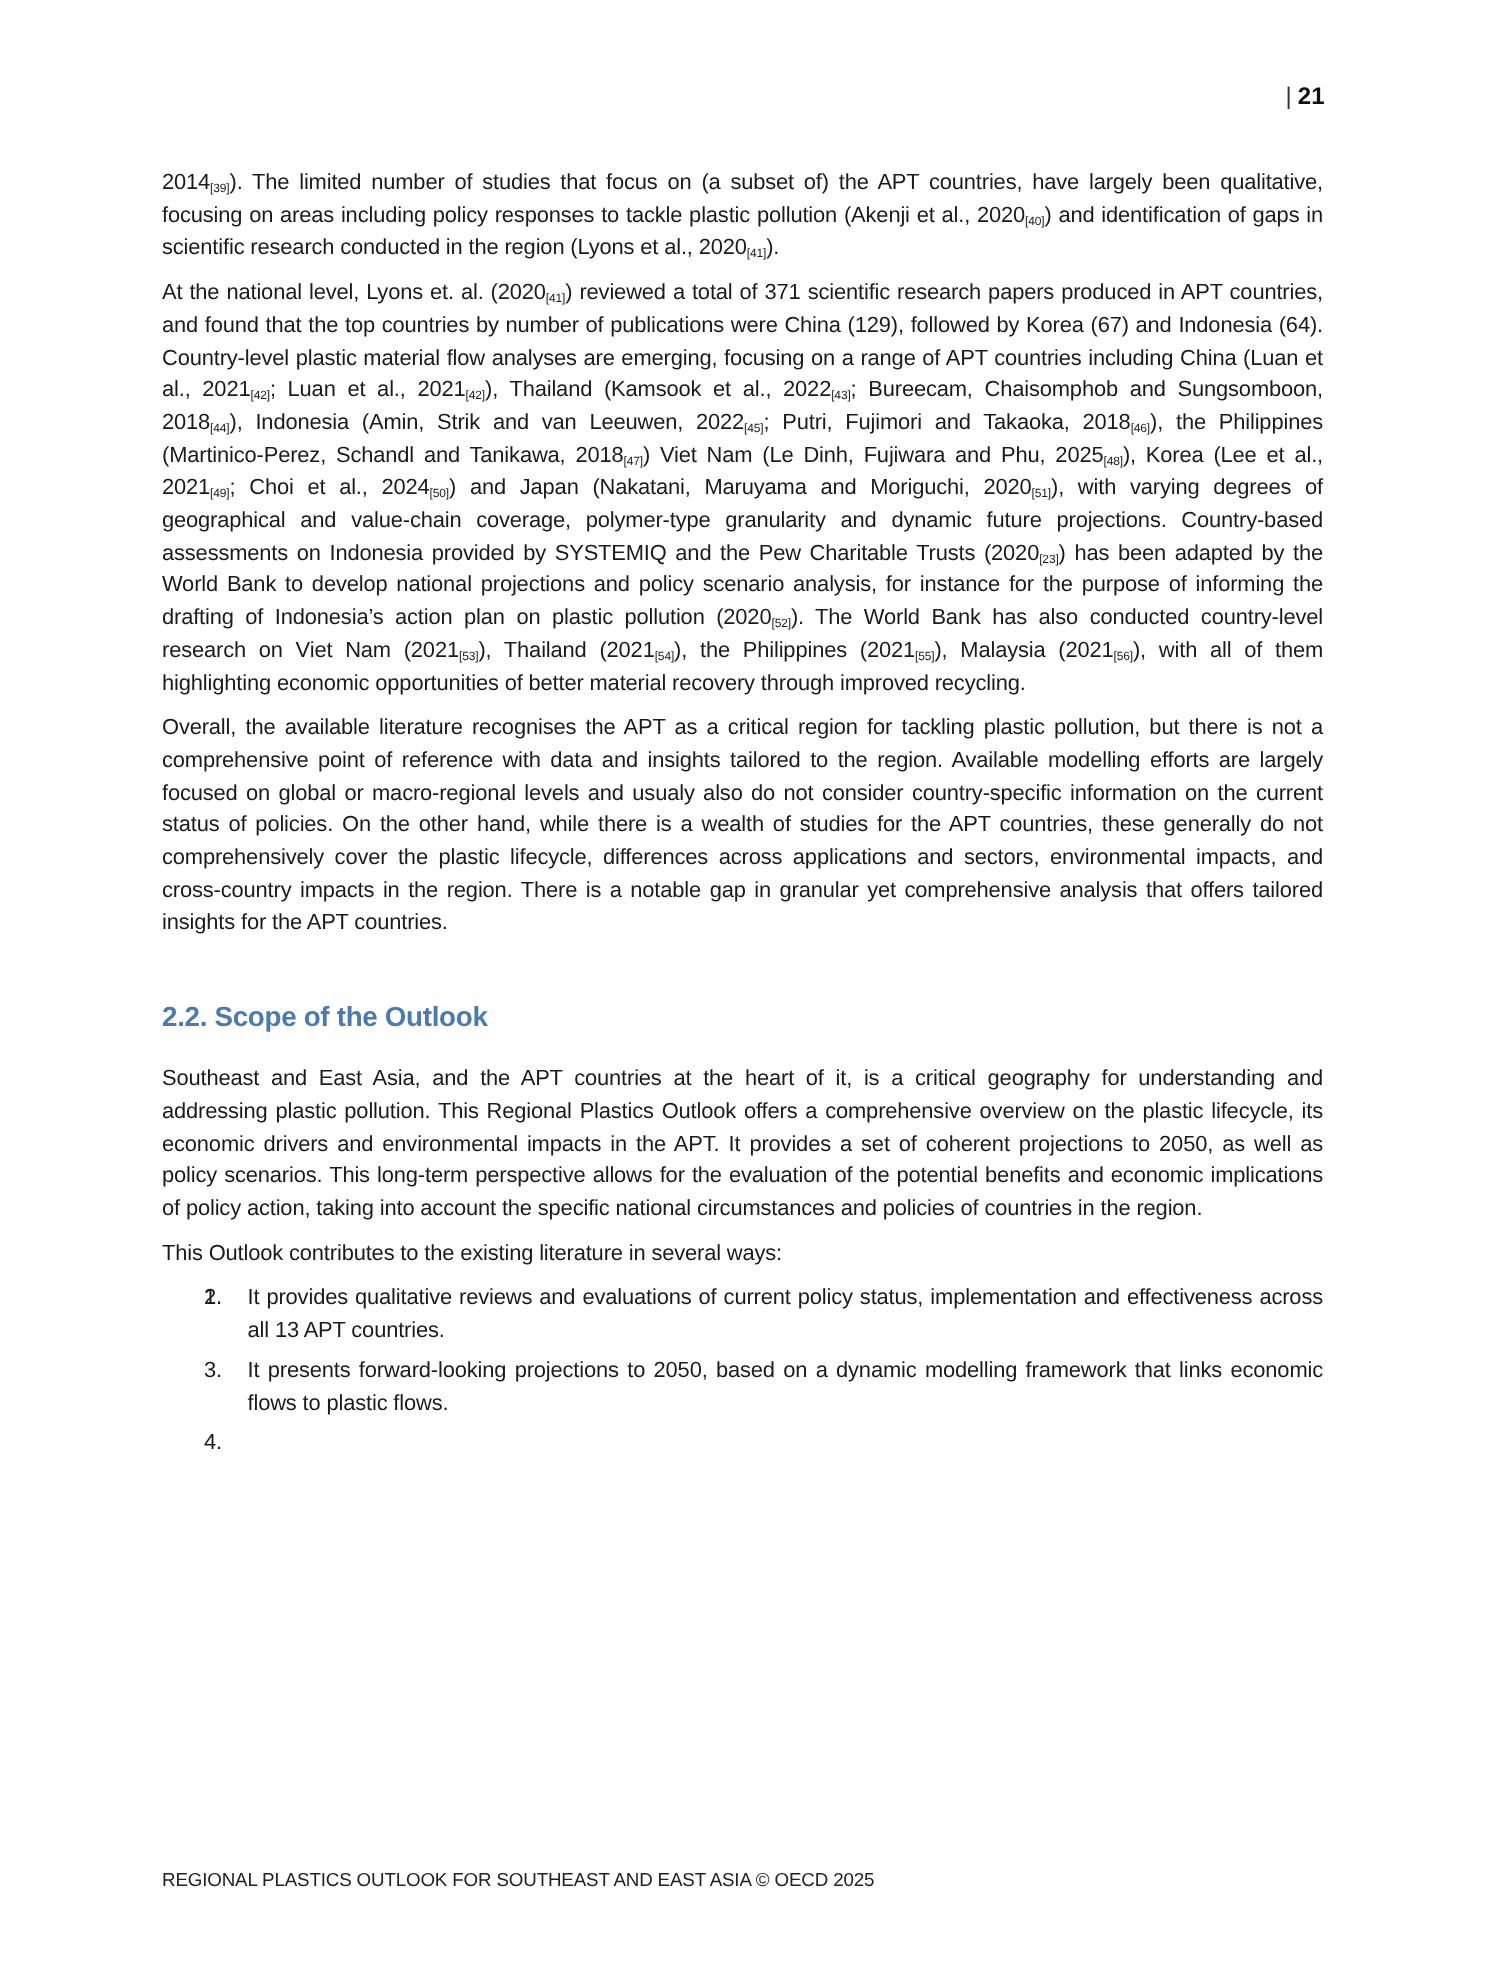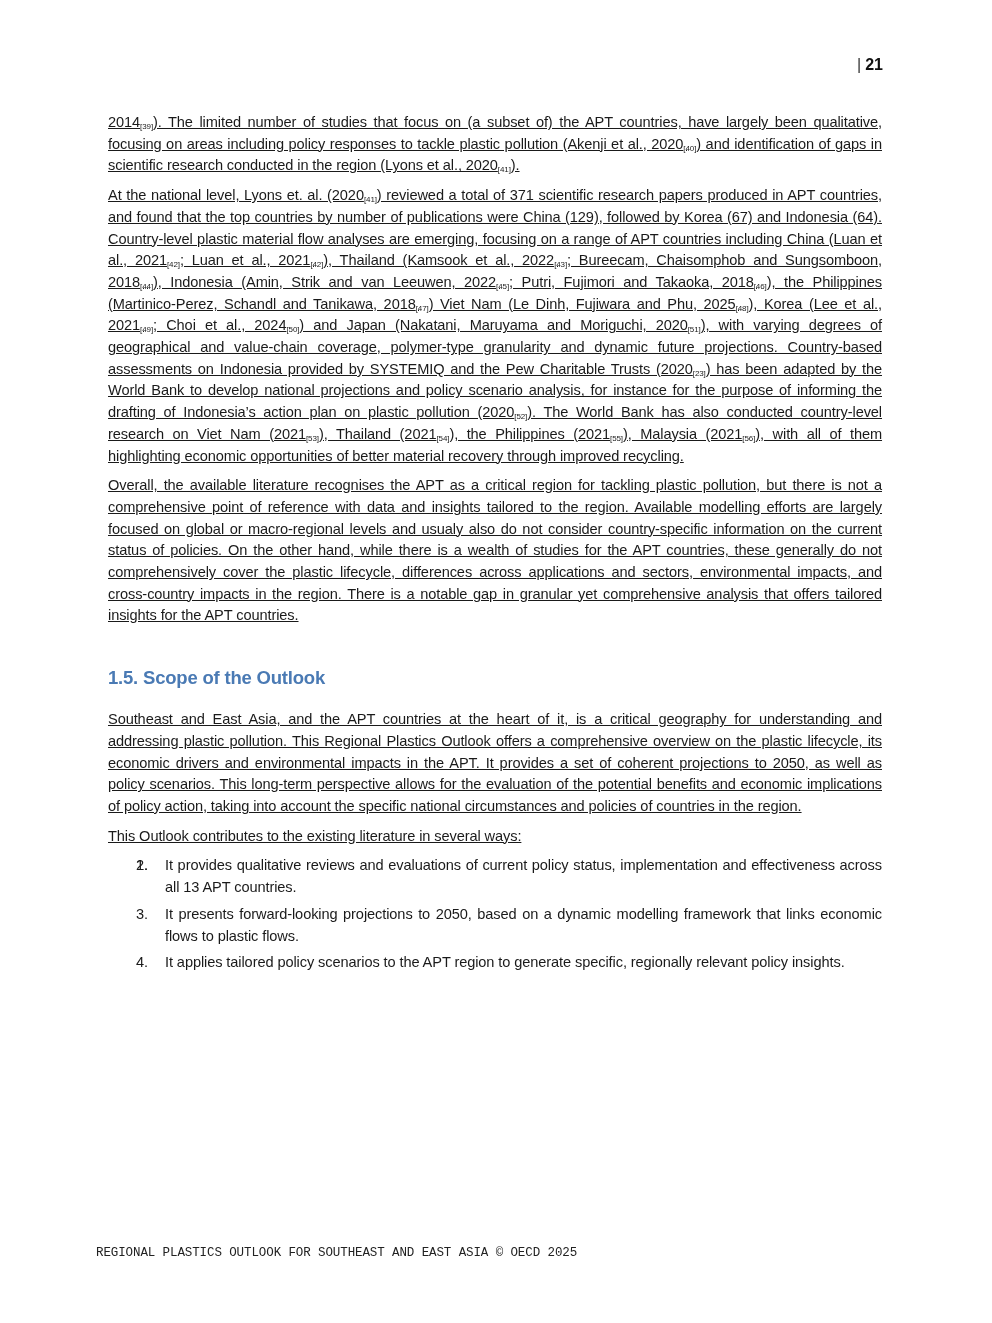--- a/index.html
+++ b/index.html
@@ -18,7 +18,7 @@
     }
     p.body {
       margin: 0 0 8px 0; font-size: 14.6px; line-height: 21.7px;
-      text-align: justify; letter-spacing: -0.1px; text-decoration: underline;
+      text-align: justify; letter-spacing: -0.1px;
     }
     sub.ref { font-size: 8px; vertical-align: -2px; line-height: 0; }
     h2.section {

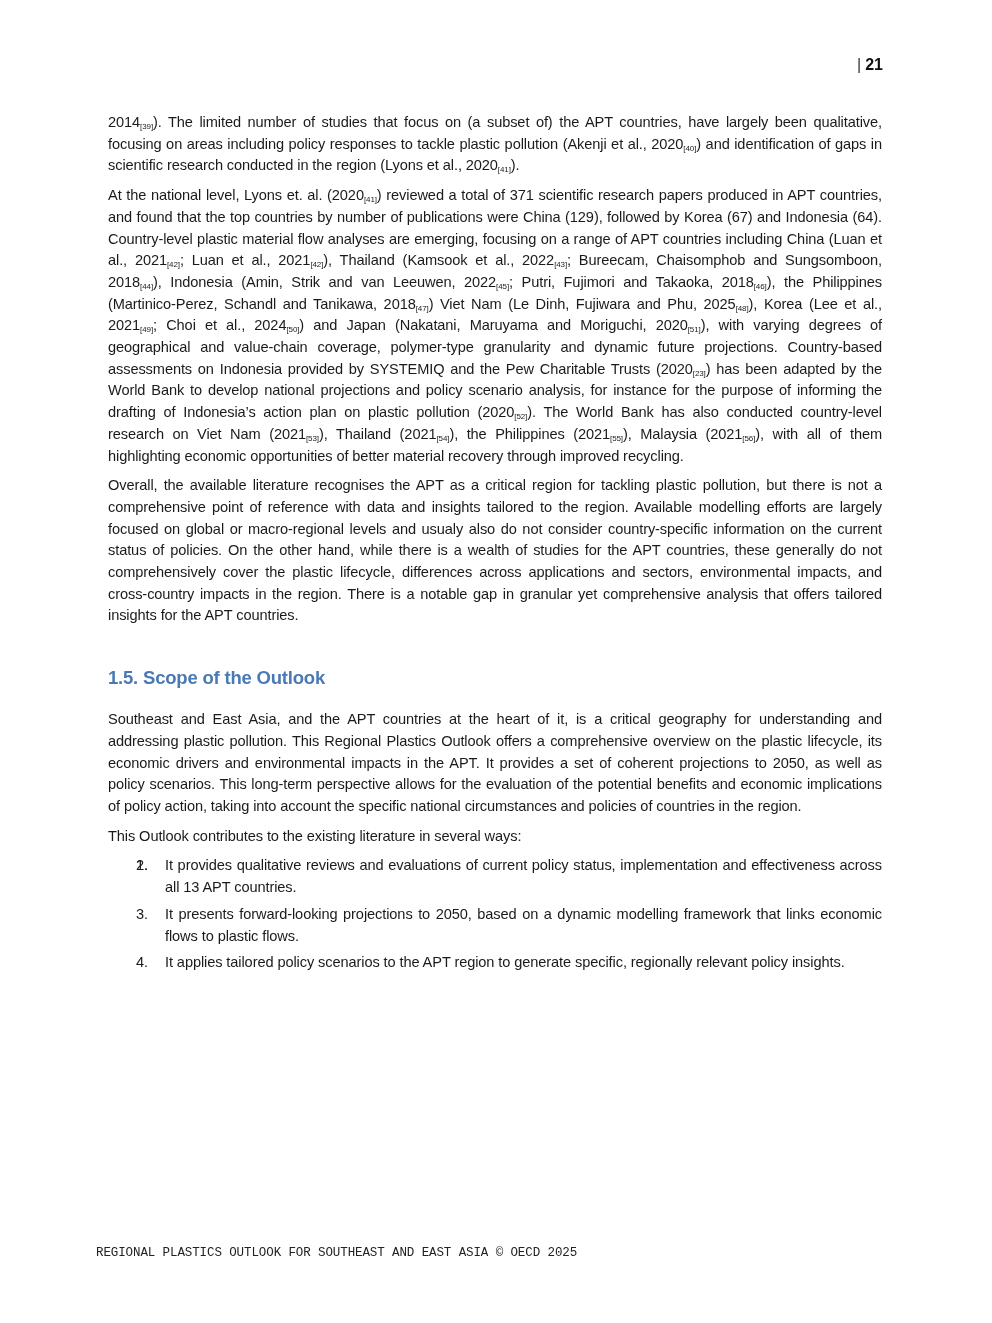--- a/index.html
+++ b/index.html
@@ -48,7 +48,7 @@
   <p class="body">At the national level, Lyons et. al. (2020<sub class="ref">[41]</sub>) reviewed a total of 371 scientific research papers produced in APT countries, and found that the top countries by number of publications were China (129), followed by Korea (67) and Indonesia (64). Country-level plastic material flow analyses are emerging, focusing on a range of APT countries including China (Luan et al., 2021<sub class="ref">[42]</sub>; Luan et al., 2021<sub class="ref">[42]</sub>), Thailand (Kamsook et al., 2022<sub class="ref">[43]</sub>; Bureecam, Chaisomphob and Sungsomboon, 2018<sub class="ref">[44]</sub>), Indonesia (Amin, Strik and van Leeuwen, 2022<sub class="ref">[45]</sub>; Putri, Fujimori and Takaoka, 2018<sub class="ref">[46]</sub>), the Philippines (Martinico-Perez, Schandl and Tanikawa, 2018<sub class="ref">[47]</sub>) Viet Nam (Le Dinh, Fujiwara and Phu, 2025<sub class="ref">[48]</sub>), Korea (Lee et al., 2021<sub class="ref">[49]</sub>; Choi et al., 2024<sub class="ref">[50]</sub>) and Japan (Nakatani, Maruyama and Moriguchi, 2020<sub class="ref">[51]</sub>), with varying degrees of geographical and value-chain coverage, polymer-type granularity and dynamic future projections. Country-based assessments on Indonesia provided by SYSTEMIQ and the Pew Charitable Trusts (2020<sub class="ref">[23]</sub>) has been adapted by the World Bank to develop national projections and policy scenario analysis, for instance for the purpose of informing the drafting of Indonesia’s action plan on plastic pollution (2020<sub class="ref">[52]</sub>). The World Bank has also conducted country-level research on Viet Nam (2021<sub class="ref">[53]</sub>), Thailand (2021<sub class="ref">[54]</sub>), the Philippines (2021<sub class="ref">[55]</sub>), Malaysia (2021<sub class="ref">[56]</sub>), with all of them highlighting economic opportunities of better material recovery through improved recycling.</p>
   <p class="body">Overall, the available literature recognises the APT as a critical region for tackling plastic pollution, but there is not a comprehensive point of reference with data and insights tailored to the region. Available modelling efforts are largely focused on global or macro-regional levels and usualy also do not consider country-specific information on the current status of policies. On the other hand, while there is a wealth of studies for the APT countries, these generally do not comprehensively cover the plastic lifecycle, differences across applications and sectors, environmental impacts, and cross-country impacts in the region. There is a notable gap in granular yet comprehensive analysis that offers tailored insights for the APT countries.</p>
 
-  <h2 class="section" style="color: rgb(74, 122, 180);">1.5. Scope of the Outlook</h2>
+  <h2 class="section" style="color: rgb(74, 122, 180);">2.2. Scope of the Outlook</h2>
 
   <p class="body">Southeast and East Asia, and the APT countries at the heart of it, is a critical geography for understanding and addressing plastic pollution. This Regional Plastics Outlook offers a comprehensive overview on the plastic lifecycle, its economic drivers and environmental impacts in the APT. It provides a set of coherent projections to 2050, as well as policy scenarios. This long-term perspective allows for the evaluation of the potential benefits and economic implications of policy action, taking into account the specific national circumstances and policies of countries in the region.</p>
   <p class="body">This Outlook contributes to the existing literature in several ways:</p>

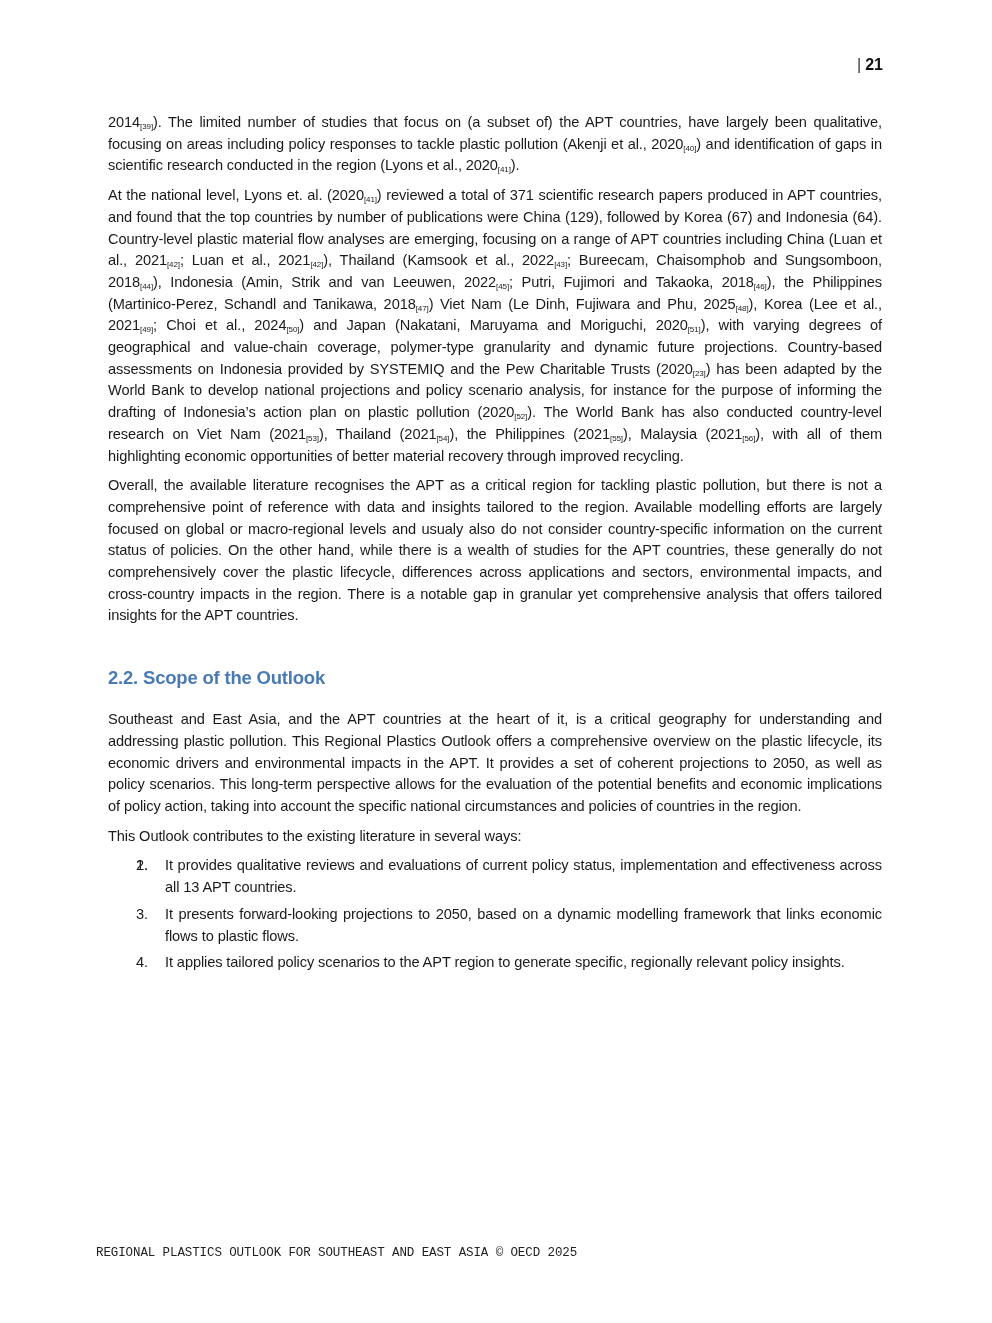--- a/index.html
+++ b/index.html
@@ -57,7 +57,7 @@
     <li><span class="num">1.</span></li>
     <li><span class="num">2.</span><span>It provides qualitative reviews and evaluations of current policy status, implementation and effectiveness across all 13 APT countries.</span></li>
     <li><span class="num">3.</span><span>It presents forward-looking projections to 2050, based on a dynamic modelling framework that links economic flows to plastic flows.</span></li>
-    <li><span class="num">4.</span><span>It applies tailored policy scenarios to the APT region to generate specific, regionally relevant policy insights.</span></li>
+    <li><span class="num">4.</span></li>
   </ol>
 </div>
 

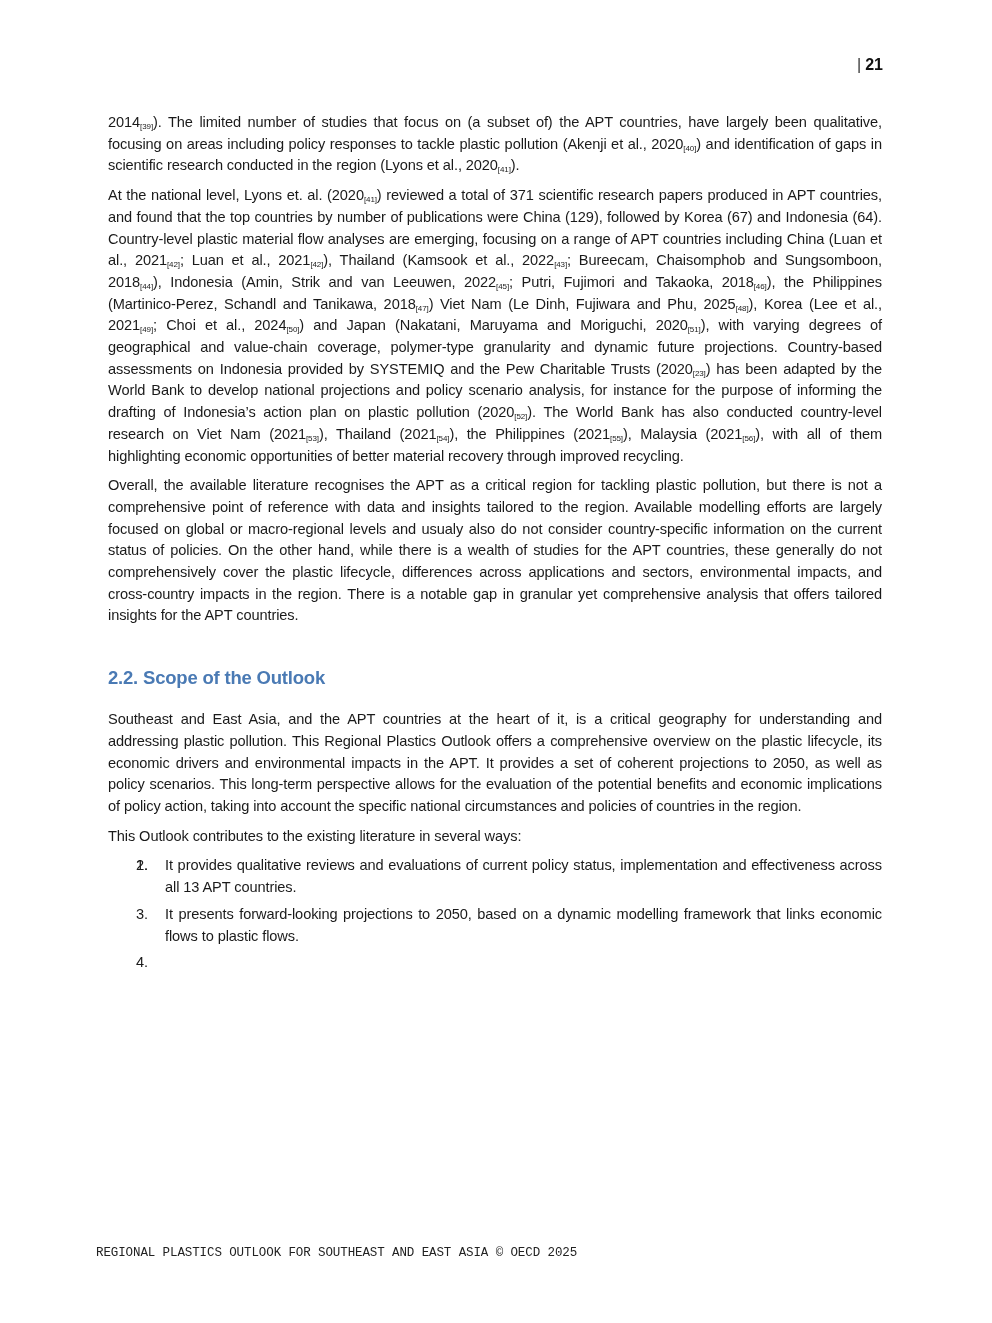--- a/index.html
+++ b/index.html
@@ -32,8 +32,8 @@
     }
     ol.contrib li .num { position: absolute; left: 28px; top: 0; }
     .footer {
-      position: absolute; left: 96px; top: 1246px;
-      font-size: 12.5px; color: #222; letter-spacing: -0.1px; font-family: Liberation Mono, monospace;
+      position: absolute; left: 108px; top: 1246px;
+      font-size: 12.5px; color: #222; letter-spacing: -0.1px;
     }
   </style>
 </head>

